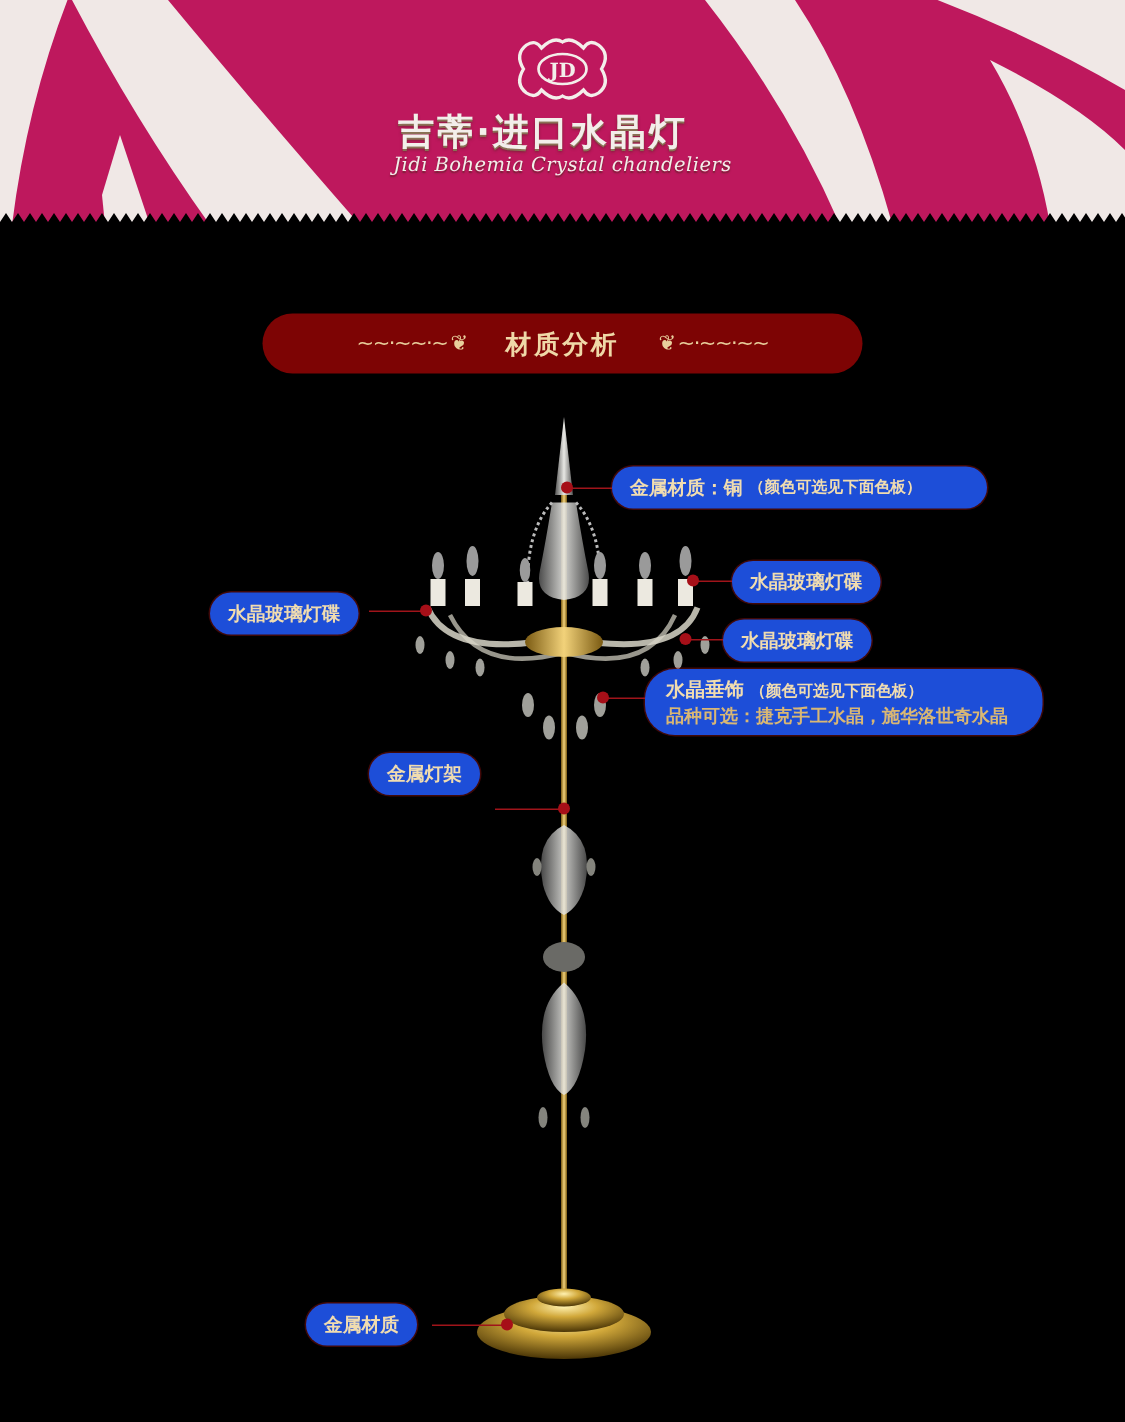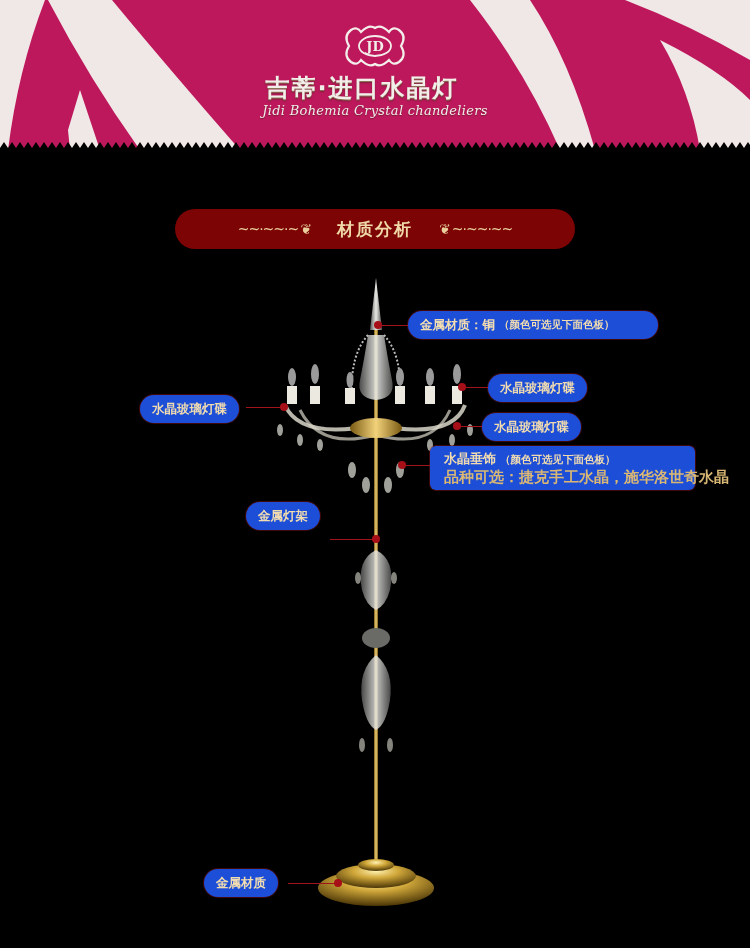--- a/index.html
+++ b/index.html
@@ -50,7 +50,7 @@
     box-shadow: 0 0 0 1px rgba(160,20,20,.4);
   }
   .callout .note { font-size: 10.5px; margin-left: 4px; }
-  .callout.tall { height: 44px; border-radius: 6px; flex-direction: column; align-items: flex-start; justify-content: center; padding: 0 14px; }
+  .callout.tall { height: 44px; border-radius: 20px; flex-direction: column; align-items: flex-start; justify-content: center; padding: 0 14px; }
   .callout.tall .line1 { font-size: 13px; }
   .callout.tall .line2 { font-size: 15px; color: #d9b774; }
 

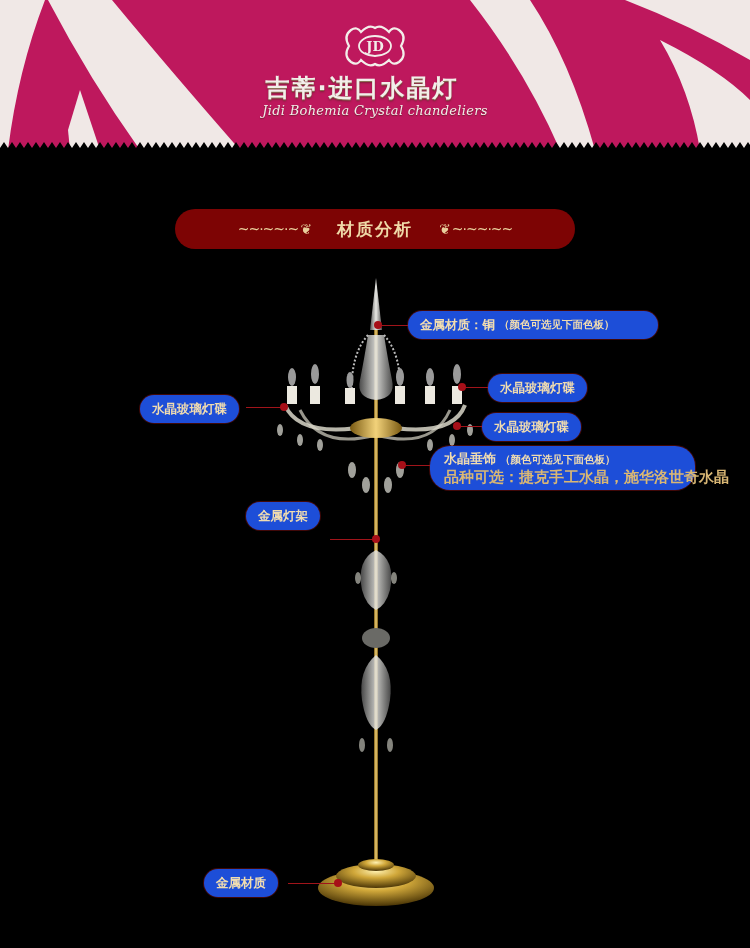--- a/index.html
+++ b/index.html
@@ -52,7 +52,7 @@
   .callout .note { font-size: 10.5px; margin-left: 4px; }
   .callout.tall { height: 44px; border-radius: 20px; flex-direction: column; align-items: flex-start; justify-content: center; padding: 0 14px; }
   .callout.tall .line1 { font-size: 13px; }
-  .callout.tall .line2 { font-size: 15px; color: #d9b774; }
+  .callout.tall .line2 { font-size: 12px; color: #d9b774; }
 
   .leader { position: absolute; height: 1px; background: #a0141a; }
   .dot { position: absolute; width: 8px; height: 8px; border-radius: 50%; background: #a60f18; }

